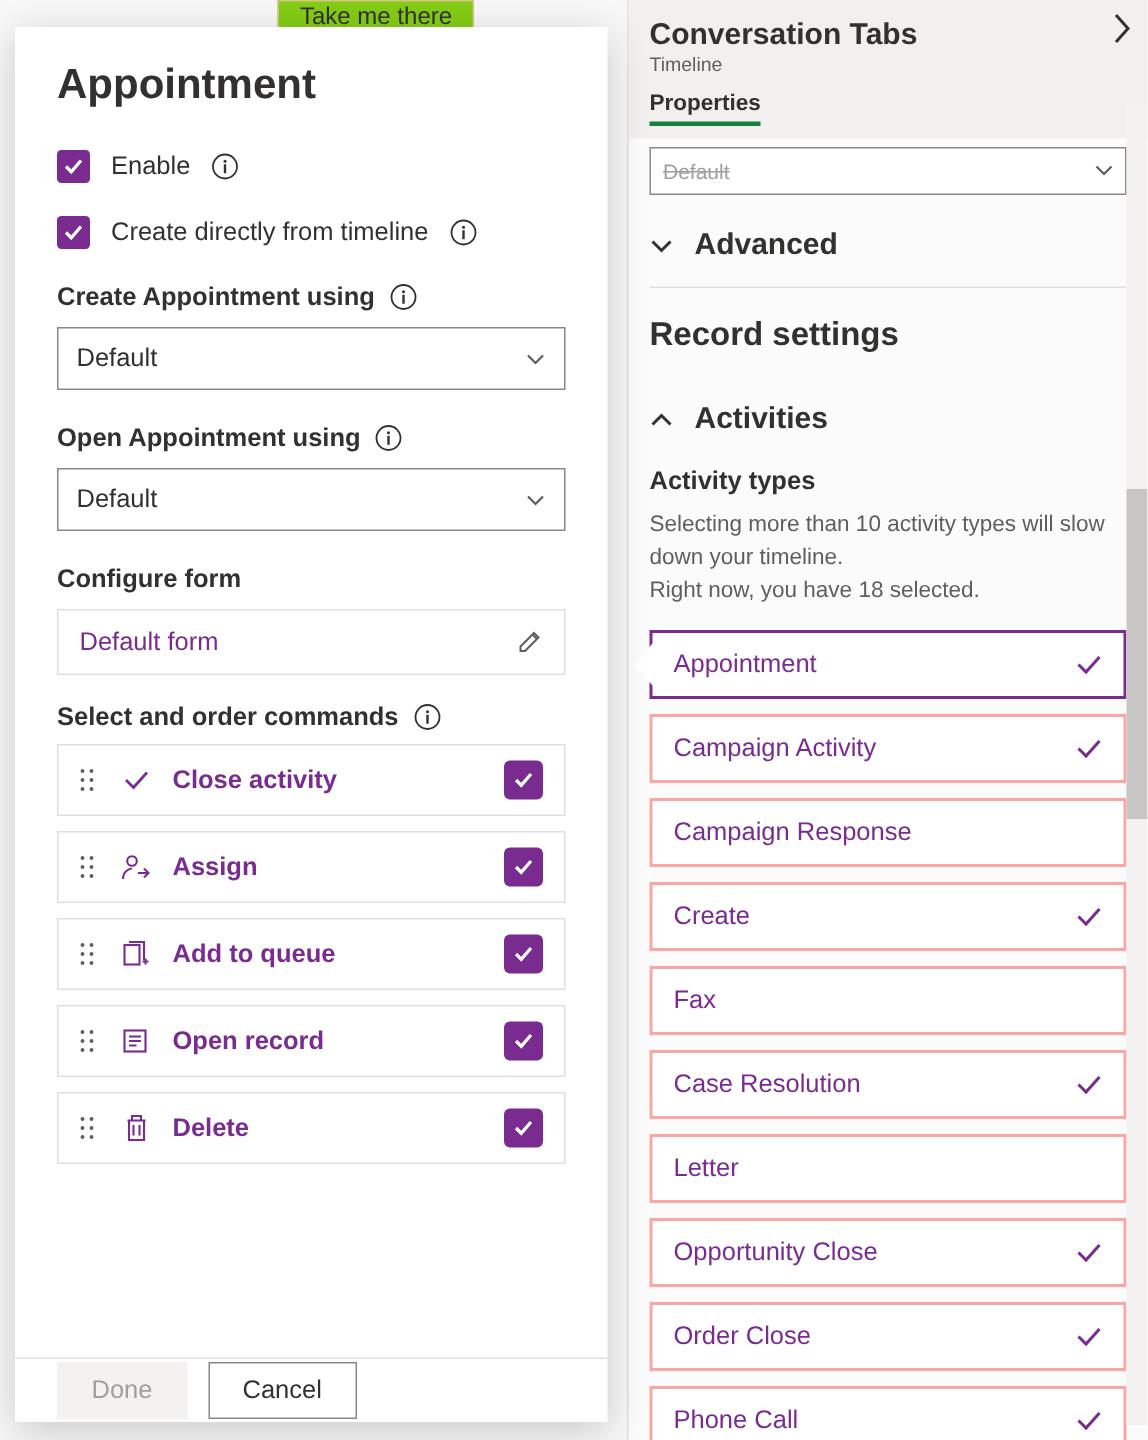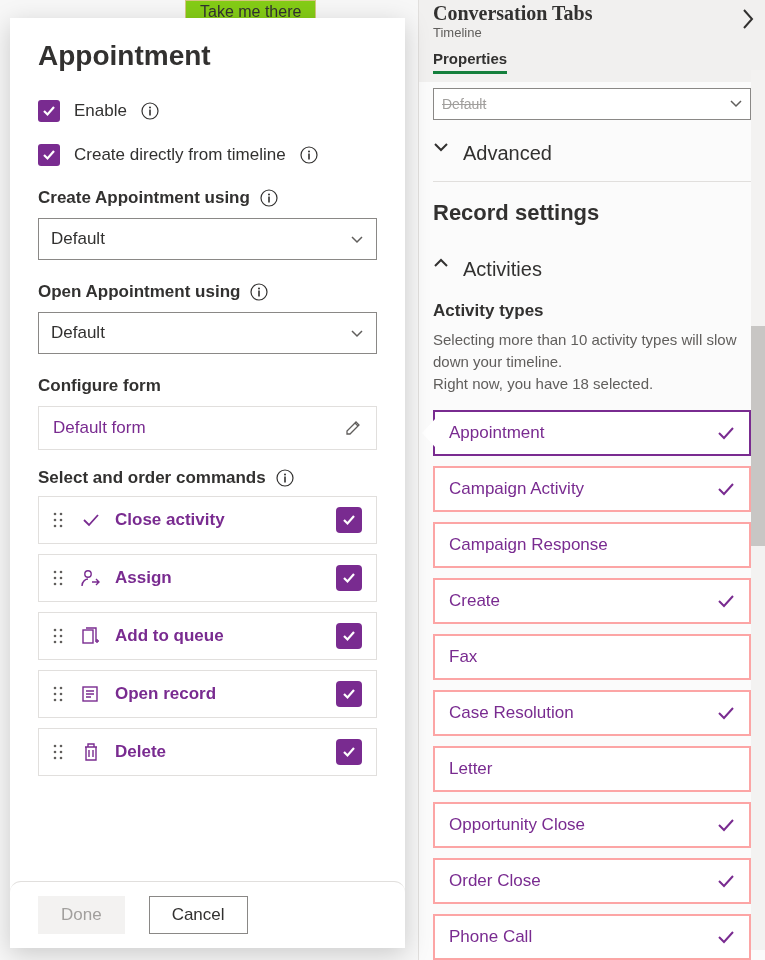--- a/index.html
+++ b/index.html
@@ -7,7 +7,7 @@
   .bg-hint { position:absolute; top:0; left:185px; background:#84cc16; border:1px solid #d5c781; padding:2px 14px; font-size:16px; color:#323130;}
   .right-panel { position:absolute; right:0; top:0; width:347px; height:960px; background:#fbfbfb; border-left:1px solid #e1dfdd;}
   .right-header { padding:0 14px 8px 14px; background:#f1f0ef; position:relative;}
-  .right-title { font-size:20px; font-weight:600; padding-top:2px;font-family:Liberation Serif, serif;}
+  .right-title { font-size:20px; font-weight:600; padding-top:12px;}
   .right-sub { font-size:13px; color:#605e5c; margin-top:0px;}
   .chevron-right { position:absolute; right:10px; top:8px; }
   .tabs { margin-top:10px; font-size:15px; font-weight:600;}

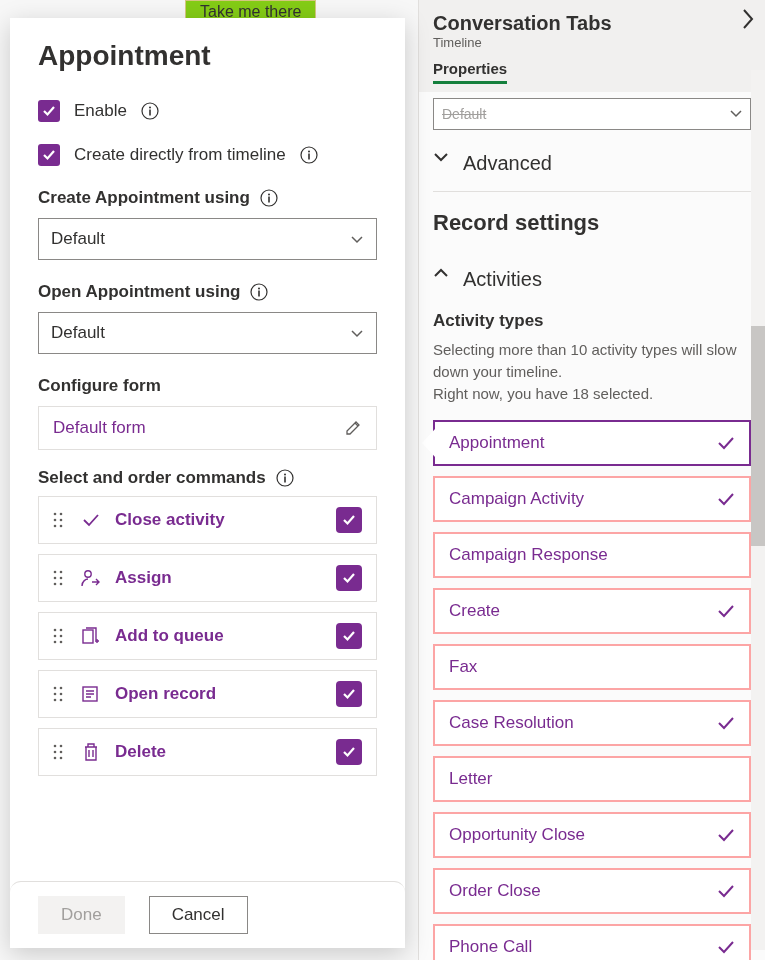--- a/index.html
+++ b/index.html
@@ -15,7 +15,7 @@
   .right-body { padding:0 14px; }
   .select-box { width:100%; height:32px; border:1px solid #8a8886; background:#fff; display:flex; align-items:center; padding:0 8px; font-size:14px; color:#a19f9d; text-decoration:line-through; position:relative; margin-top:6px;}
   .chev-down-sml { margin-left:auto; color:#605e5c;}
-  .section-row { display:flex; align-items:flex-start; gap:14px; font-size:20px; font-weight:400; padding:22px 0 12px 0; color:#323130;}
+  .section-row { display:flex; align-items:center; gap:14px; font-size:20px; font-weight:700; padding:22px 0 12px 0; color:#323130;}
   .hr { border:none; border-top:1px solid #e1dfdd; margin:4px 0;}
   .record-h { font-size:22px; font-weight:600; padding:14px 0 10px 0;}
   .act-sub { font-size:17px; font-weight:600; margin-top:8px; margin-bottom:8px;}

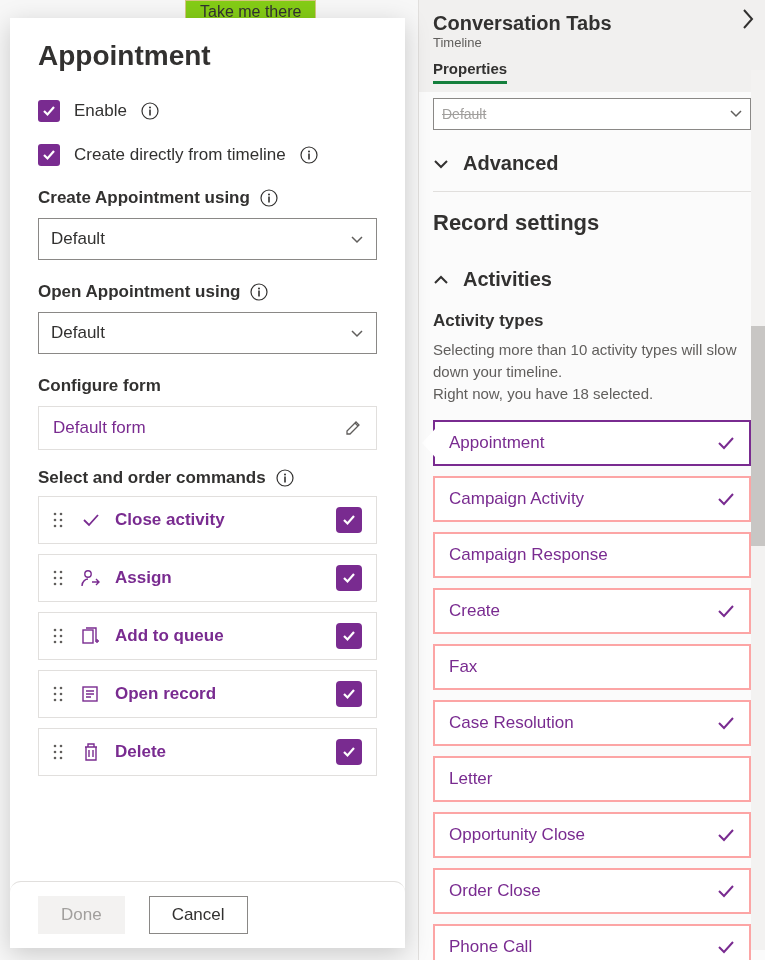--- a/index.html
+++ b/index.html
@@ -43,7 +43,7 @@
   .drag-handle { color:#605e5c; width:14px;}
   .cmd-icon { color:#792b90; width:20px; display:flex; align-items:center; justify-content:center;}
   .cmd-chk { width:26px; height:26px; background:#792b90; border-radius:4px; display:flex; align-items:center; justify-content:center; color:#fff; margin-left:auto;}
-  .footer { border-top:1px solid #e1dfdd; padding:14px 28px; display:flex; gap:24px;border-radius:11px;}
+  .footer { border-top:1px solid #e1dfdd; padding:2px 28px; display:flex; gap:14px;}
   .btn { height:38px; padding:0 22px; font-size:17px; border:1px solid #8a8886; background:#fff; display:flex; align-items:center; justify-content:center;}
   .btn.primary-dis { background:#f3f2f1; color:#a19f9d; border-color:#f3f2f1;}
   .scroll-track { position:absolute; right:0; top:70px; width:14px; height:880px; background:#f3f2f1;}

